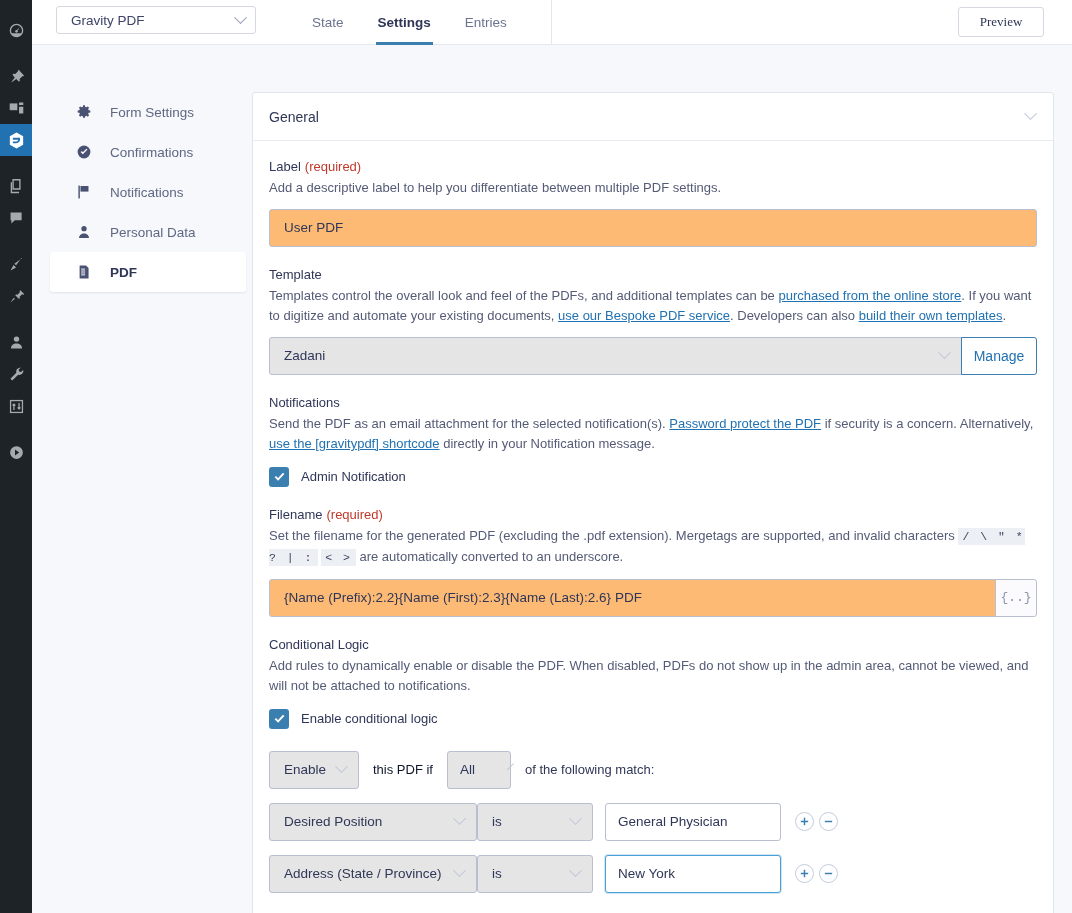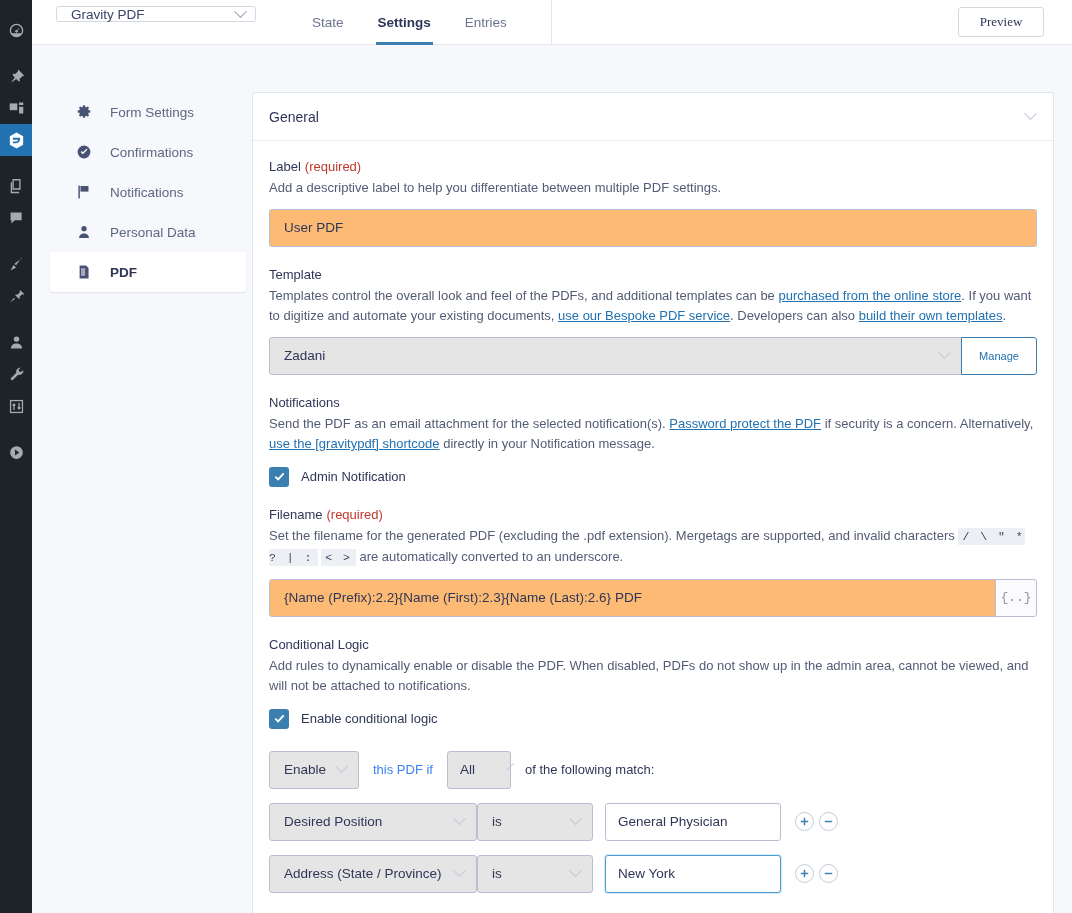--- a/index.html
+++ b/index.html
@@ -48,7 +48,7 @@
   #form-switcher {
     position: absolute;
     left: 24px; top: 6px;
-    width: 200px; height: 16px;
+    width: 200px; height: 28px;
     border: 1px solid #d5d8e0;
     border-radius: 3px;
     background: #fff;

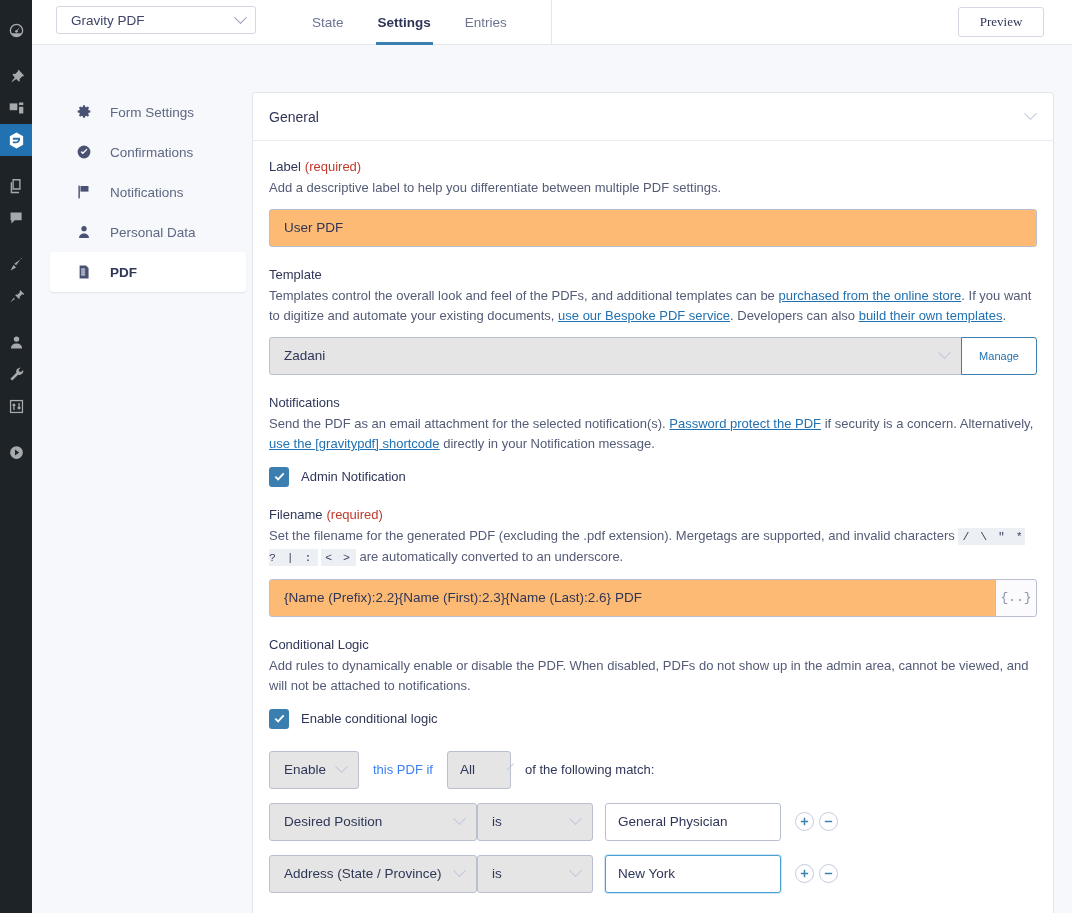--- a/index.html
+++ b/index.html
@@ -219,7 +219,7 @@
     border-radius: 0 3px 3px 0;
     background: #fff;
     color: #2271b1;
-    font-size: 11px;
+    font-size: 14px;
     display: flex; align-items: center; justify-content: center;
   }
 

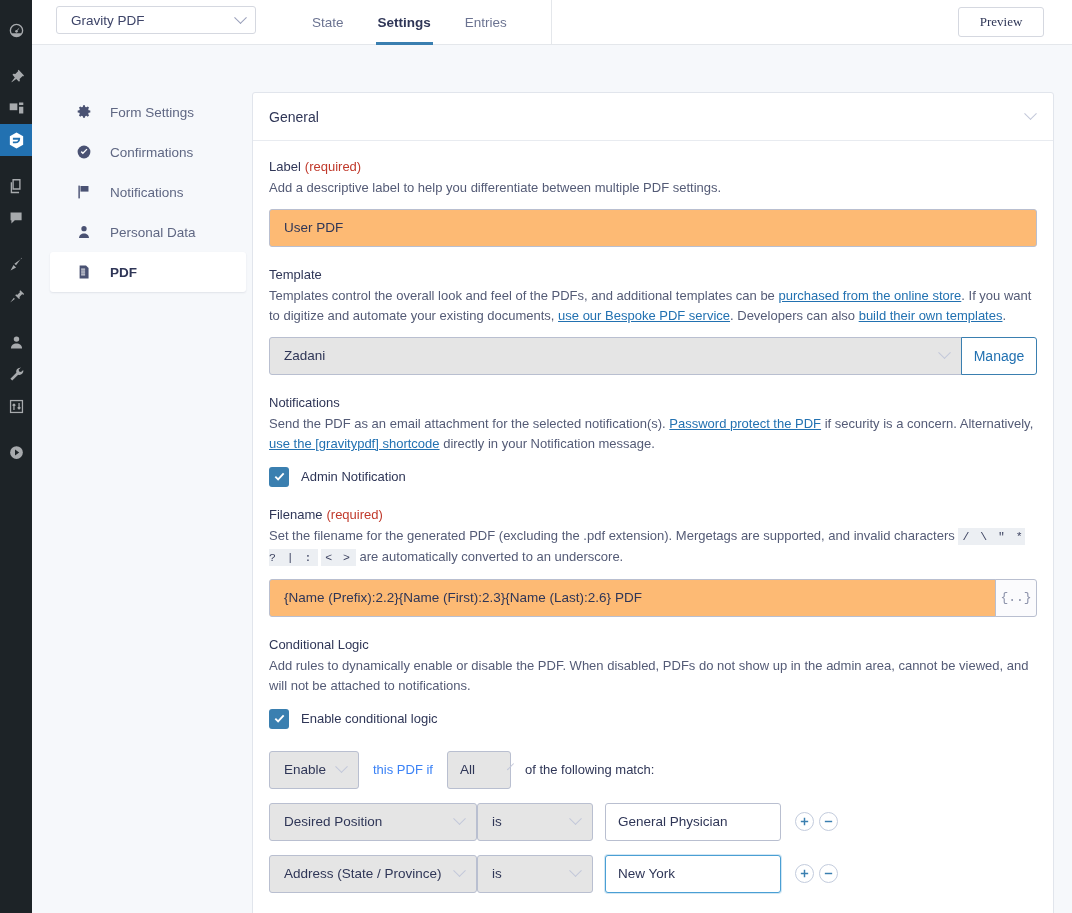--- a/index.html
+++ b/index.html
@@ -255,7 +255,7 @@
   }
   #cl-action { width: 90px; }
   #cl-phrase {
-    font-size: 13px; color: #3b82f6;
+    font-size: 13px; color: #0f172a;
     margin: 0 14px;
   }
   #cl-match { width: 64px; padding: 0 8px 0 12px; gap: 35px; }

